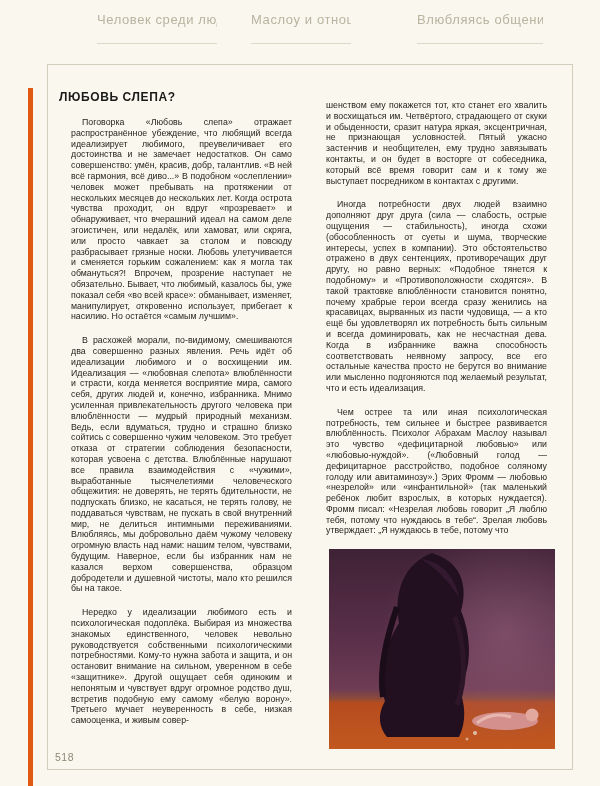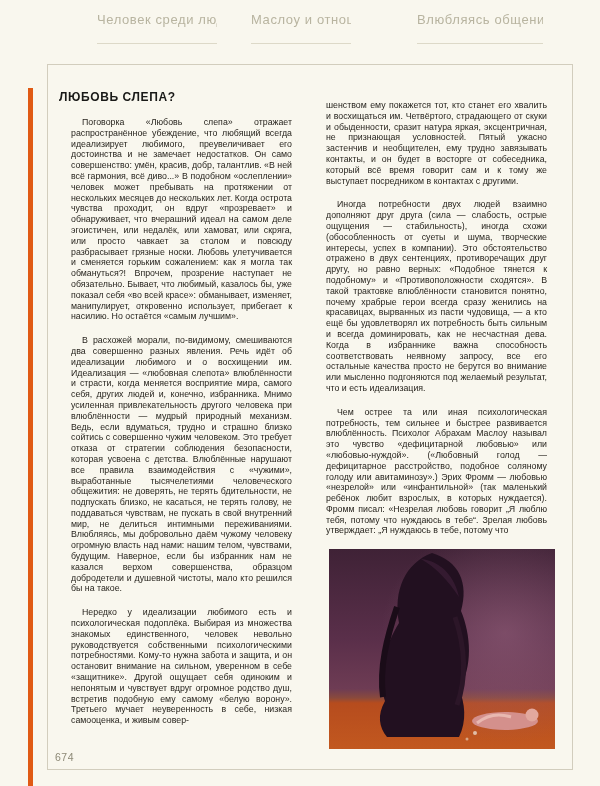--- a/index.html
+++ b/index.html
@@ -155,7 +155,7 @@
     </div>
   </div>
 
-  <div class="page-number">674</div>
+  <div class="page-number">518</div>
 
 </div>
 

